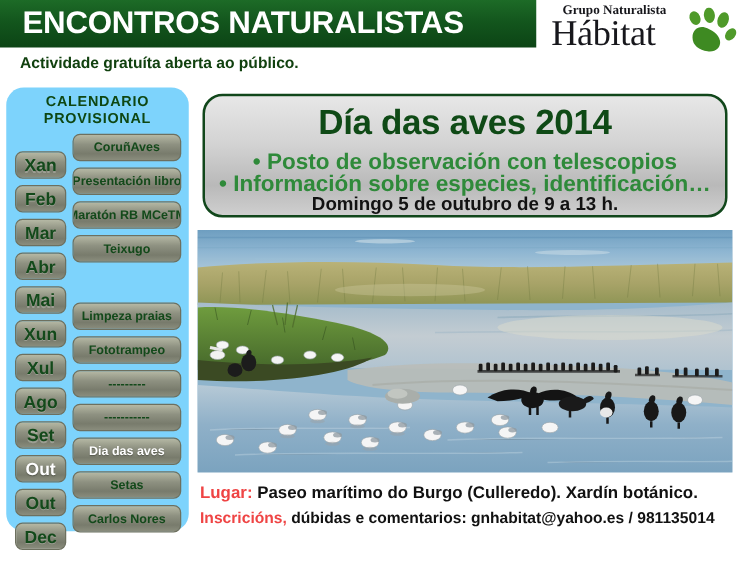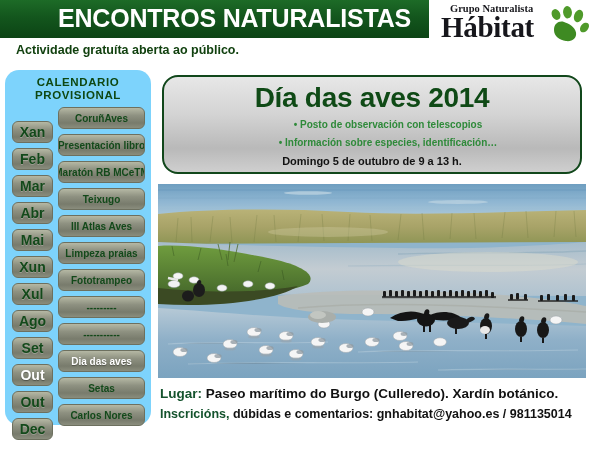--- a/index.html
+++ b/index.html
@@ -36,7 +36,6 @@
     color: #ffffff;
     letter-spacing: -0.2px;
     white-space: nowrap;
-    margin-left: 40px;
   }
   #header-subtitle {
     position: absolute;

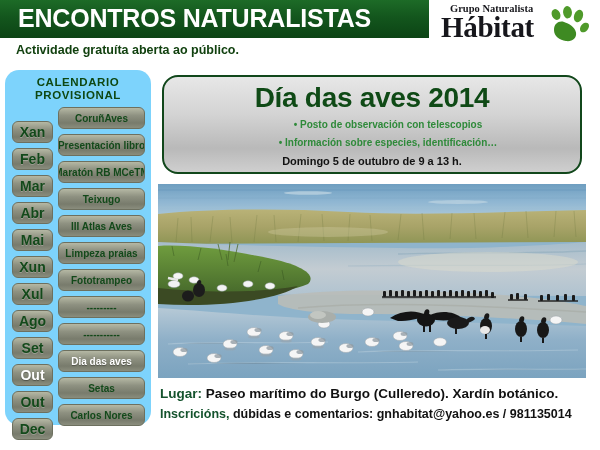--- a/index.html
+++ b/index.html
@@ -71,7 +71,7 @@
     top: 9px;
     font-family: "Liberation Serif", serif;
     font-size: 29px;
-    font-weight: bold;
+    font-weight: normal;
     color: #17171c;
     white-space: nowrap;
     letter-spacing: -0.3px;

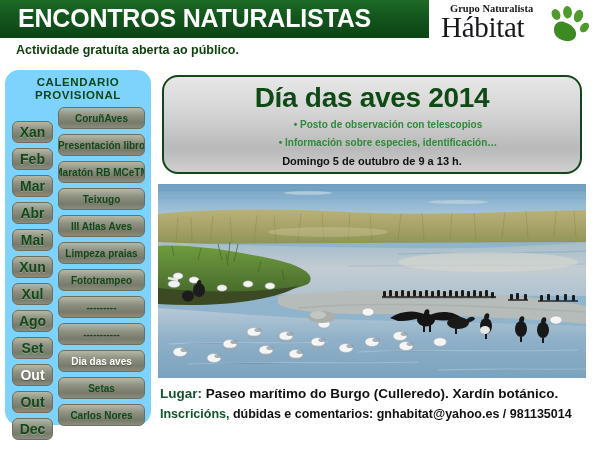--- a/index.html
+++ b/index.html
@@ -180,10 +180,10 @@
   }
   .title-bullet {
     position: absolute;
-    left: 16px;
+    left: 0;
     width: 100%;
     text-align: center;
-    font-size: 10px;
+    font-size: 18px;
     font-weight: bold;
     color: #2f8a3a;
     white-space: nowrap;

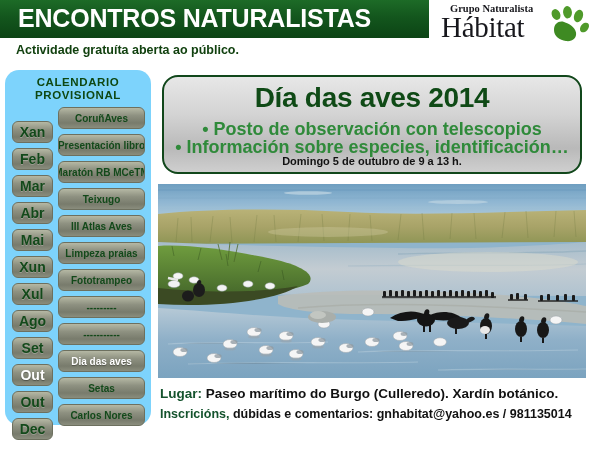--- a/index.html
+++ b/index.html
@@ -196,7 +196,7 @@
     top: 78px;
     width: 100%;
     text-align: center;
-    font-size: 11px;
+    font-size: 15px;
     font-weight: bold;
     color: #121212;
     white-space: nowrap;

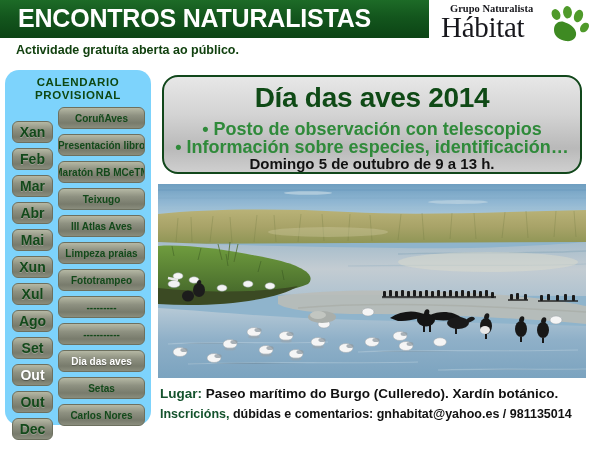--- a/index.html
+++ b/index.html
@@ -284,7 +284,6 @@
         </div>
         <div class="cal-row">
           <div class="cal-month">Mai</div>
-          <div class="cal-event">III Atlas Aves</div>
         </div>
         <div class="cal-row">
           <div class="cal-month">Xun</div>

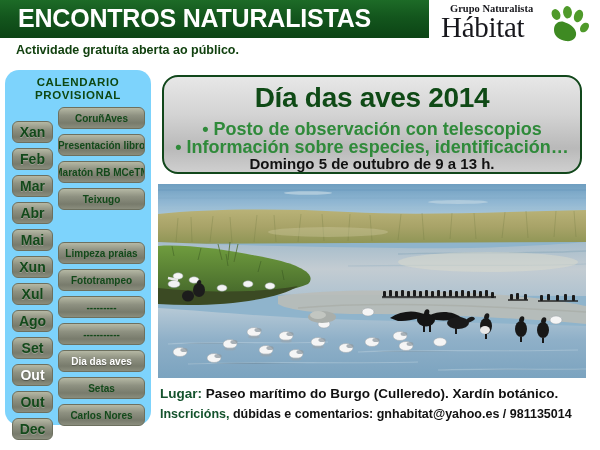--- a/index.html
+++ b/index.html
@@ -234,7 +234,7 @@
     color: #111111;
     white-space: nowrap;
   }
-  .lead-green { color: #14532d; }
+  .lead-green { color: #ef4444; }
 </style>
 </head>
 <body>

